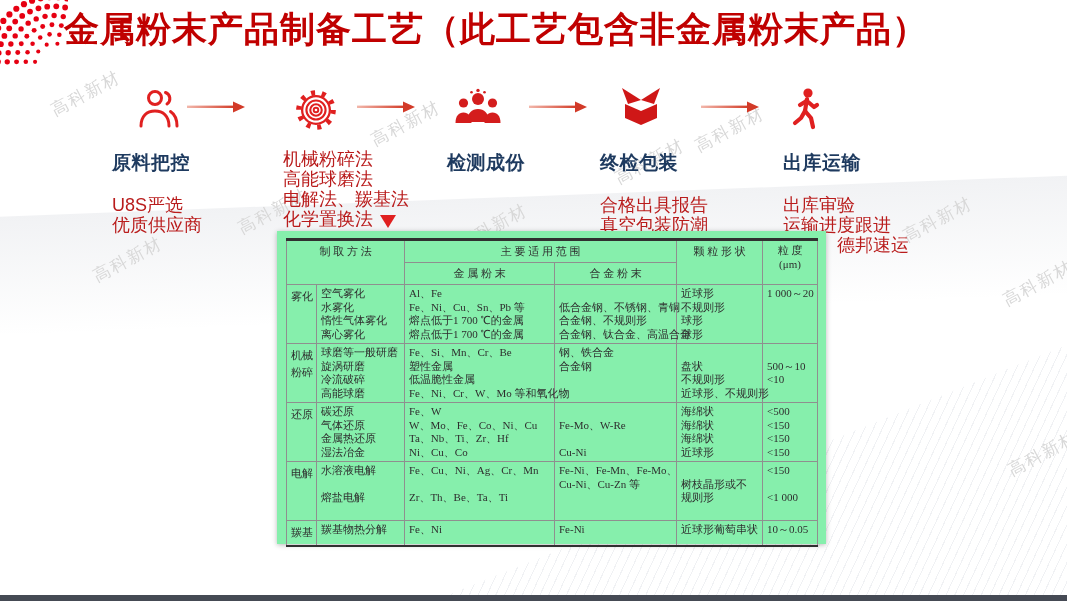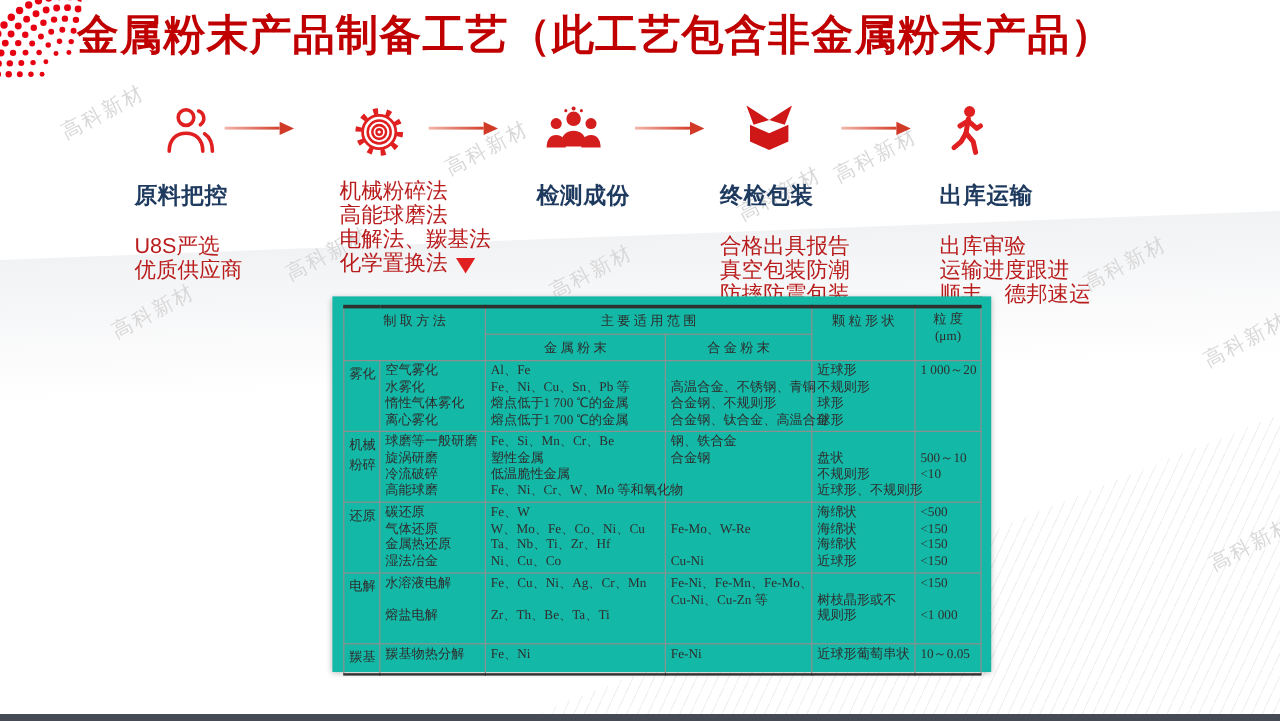--- a/index.html
+++ b/index.html
@@ -42,8 +42,8 @@
   }
   
   .paper{
-    position:absolute;left:277px;top:247px;width:549px;height:313px;box-sizing:border-box;
-    background:#14b8a6;padding:7px 9px;box-shadow:0 1px 5px rgba(0,0,0,0.28);
+    position:absolute;left:277px;top:231px;width:549px;height:313px;box-sizing:border-box;
+    background:#86efac;padding:7px 9px;box-shadow:0 1px 5px rgba(0,0,0,0.28);
   }
   table.scan{
     width:531px;border-collapse:collapse;table-layout:fixed;

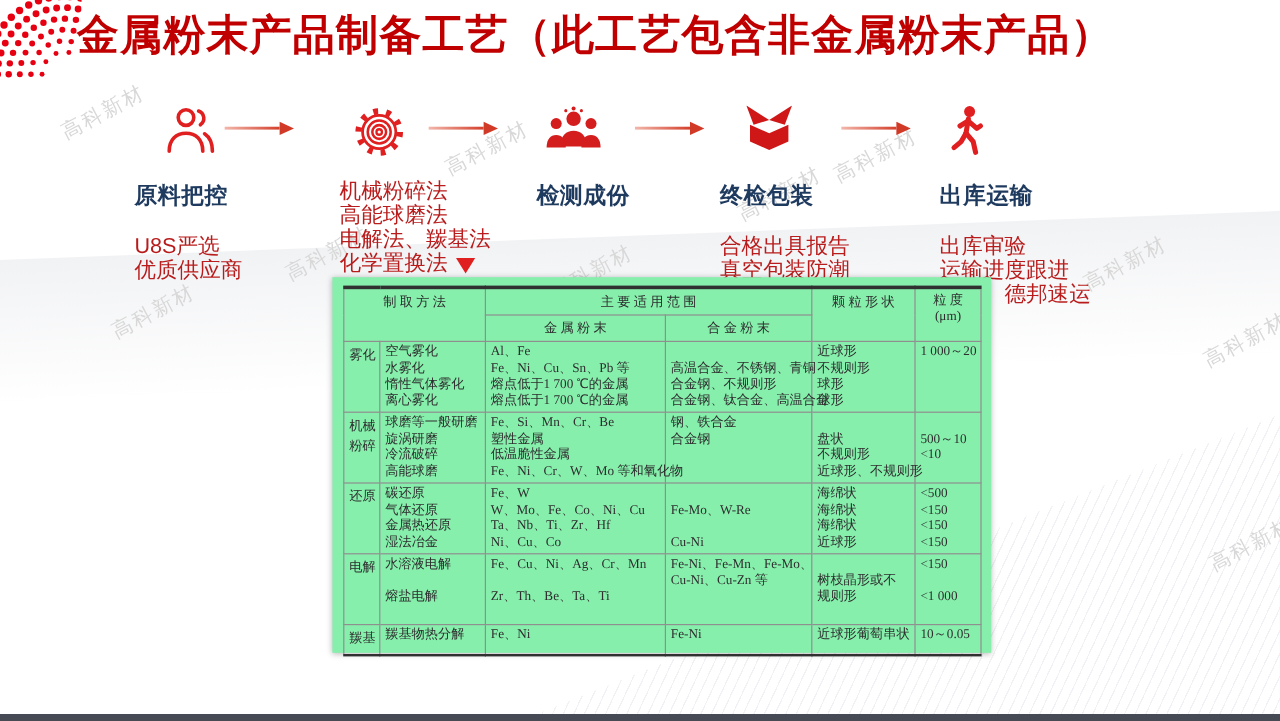--- a/index.html
+++ b/index.html
@@ -294,7 +294,7 @@
           </td>
           <td class="c-alloy">
             <div class="tl">&nbsp;</div>
-            <div class="tl">高温合金、不锈钢、青铜</div>
+            <div class="tl">低合金钢、不锈钢、青铜</div>
             <div class="tl">合金钢、不规则形</div>
             <div class="tl">合金钢、钛合金、高温合金</div>
           </td>

